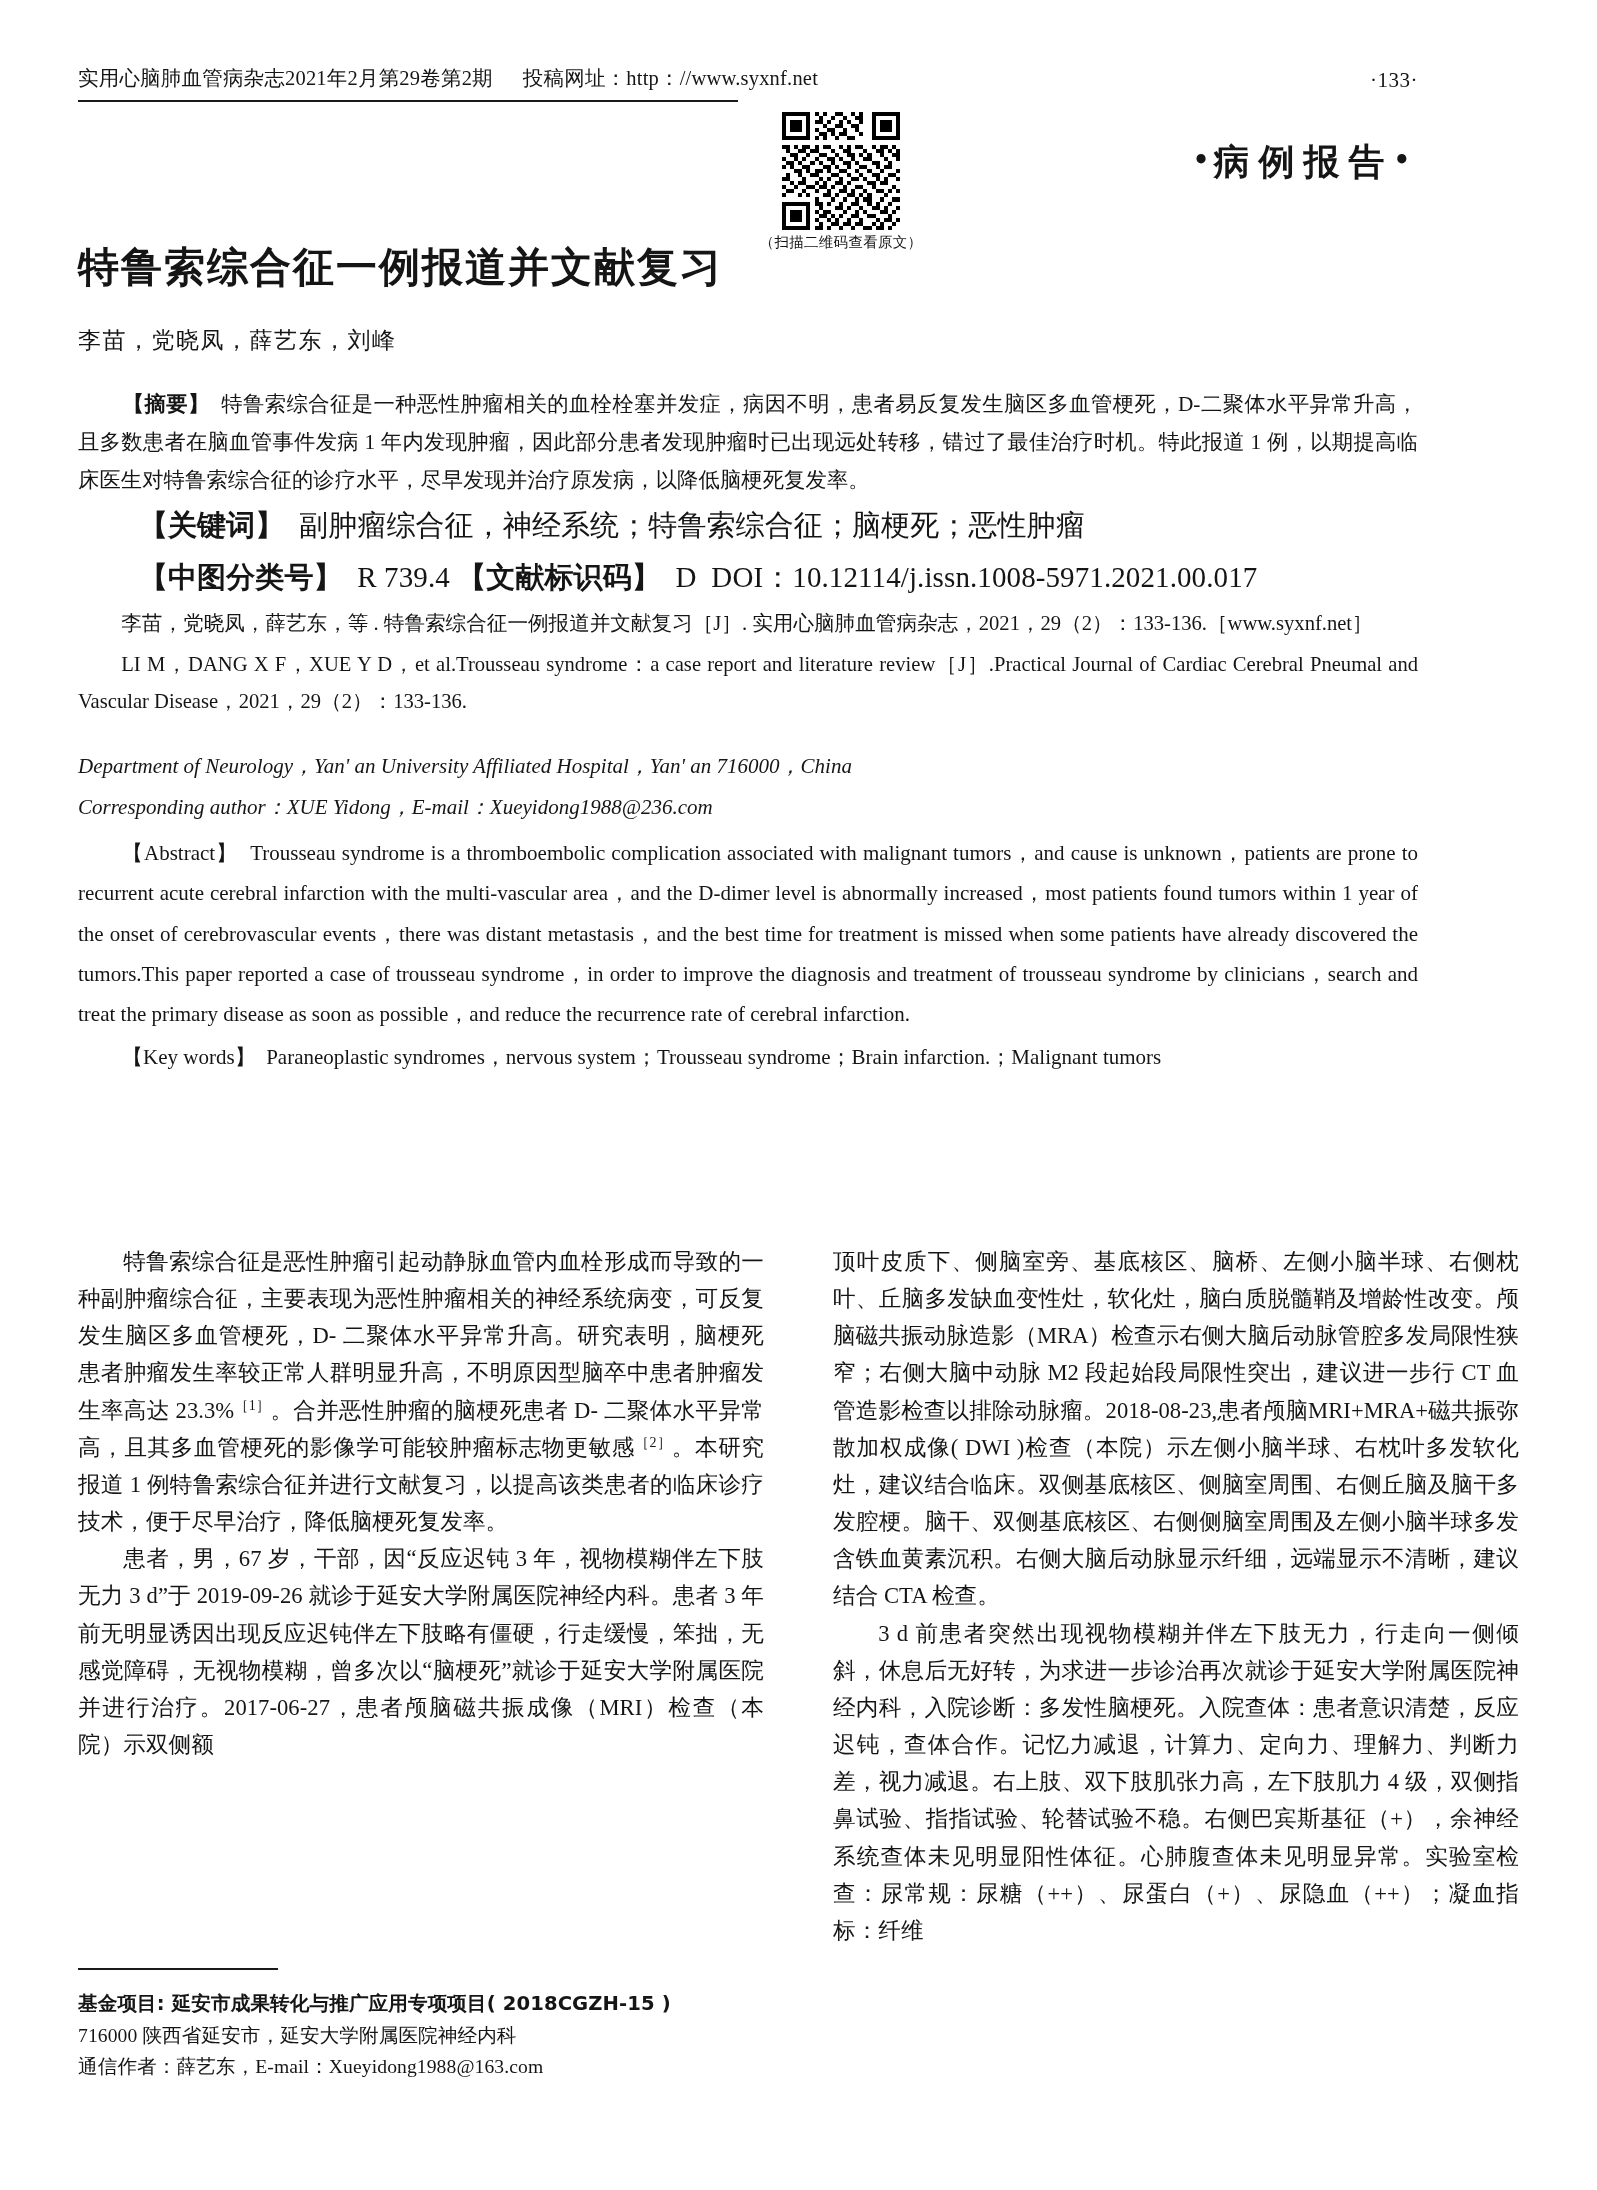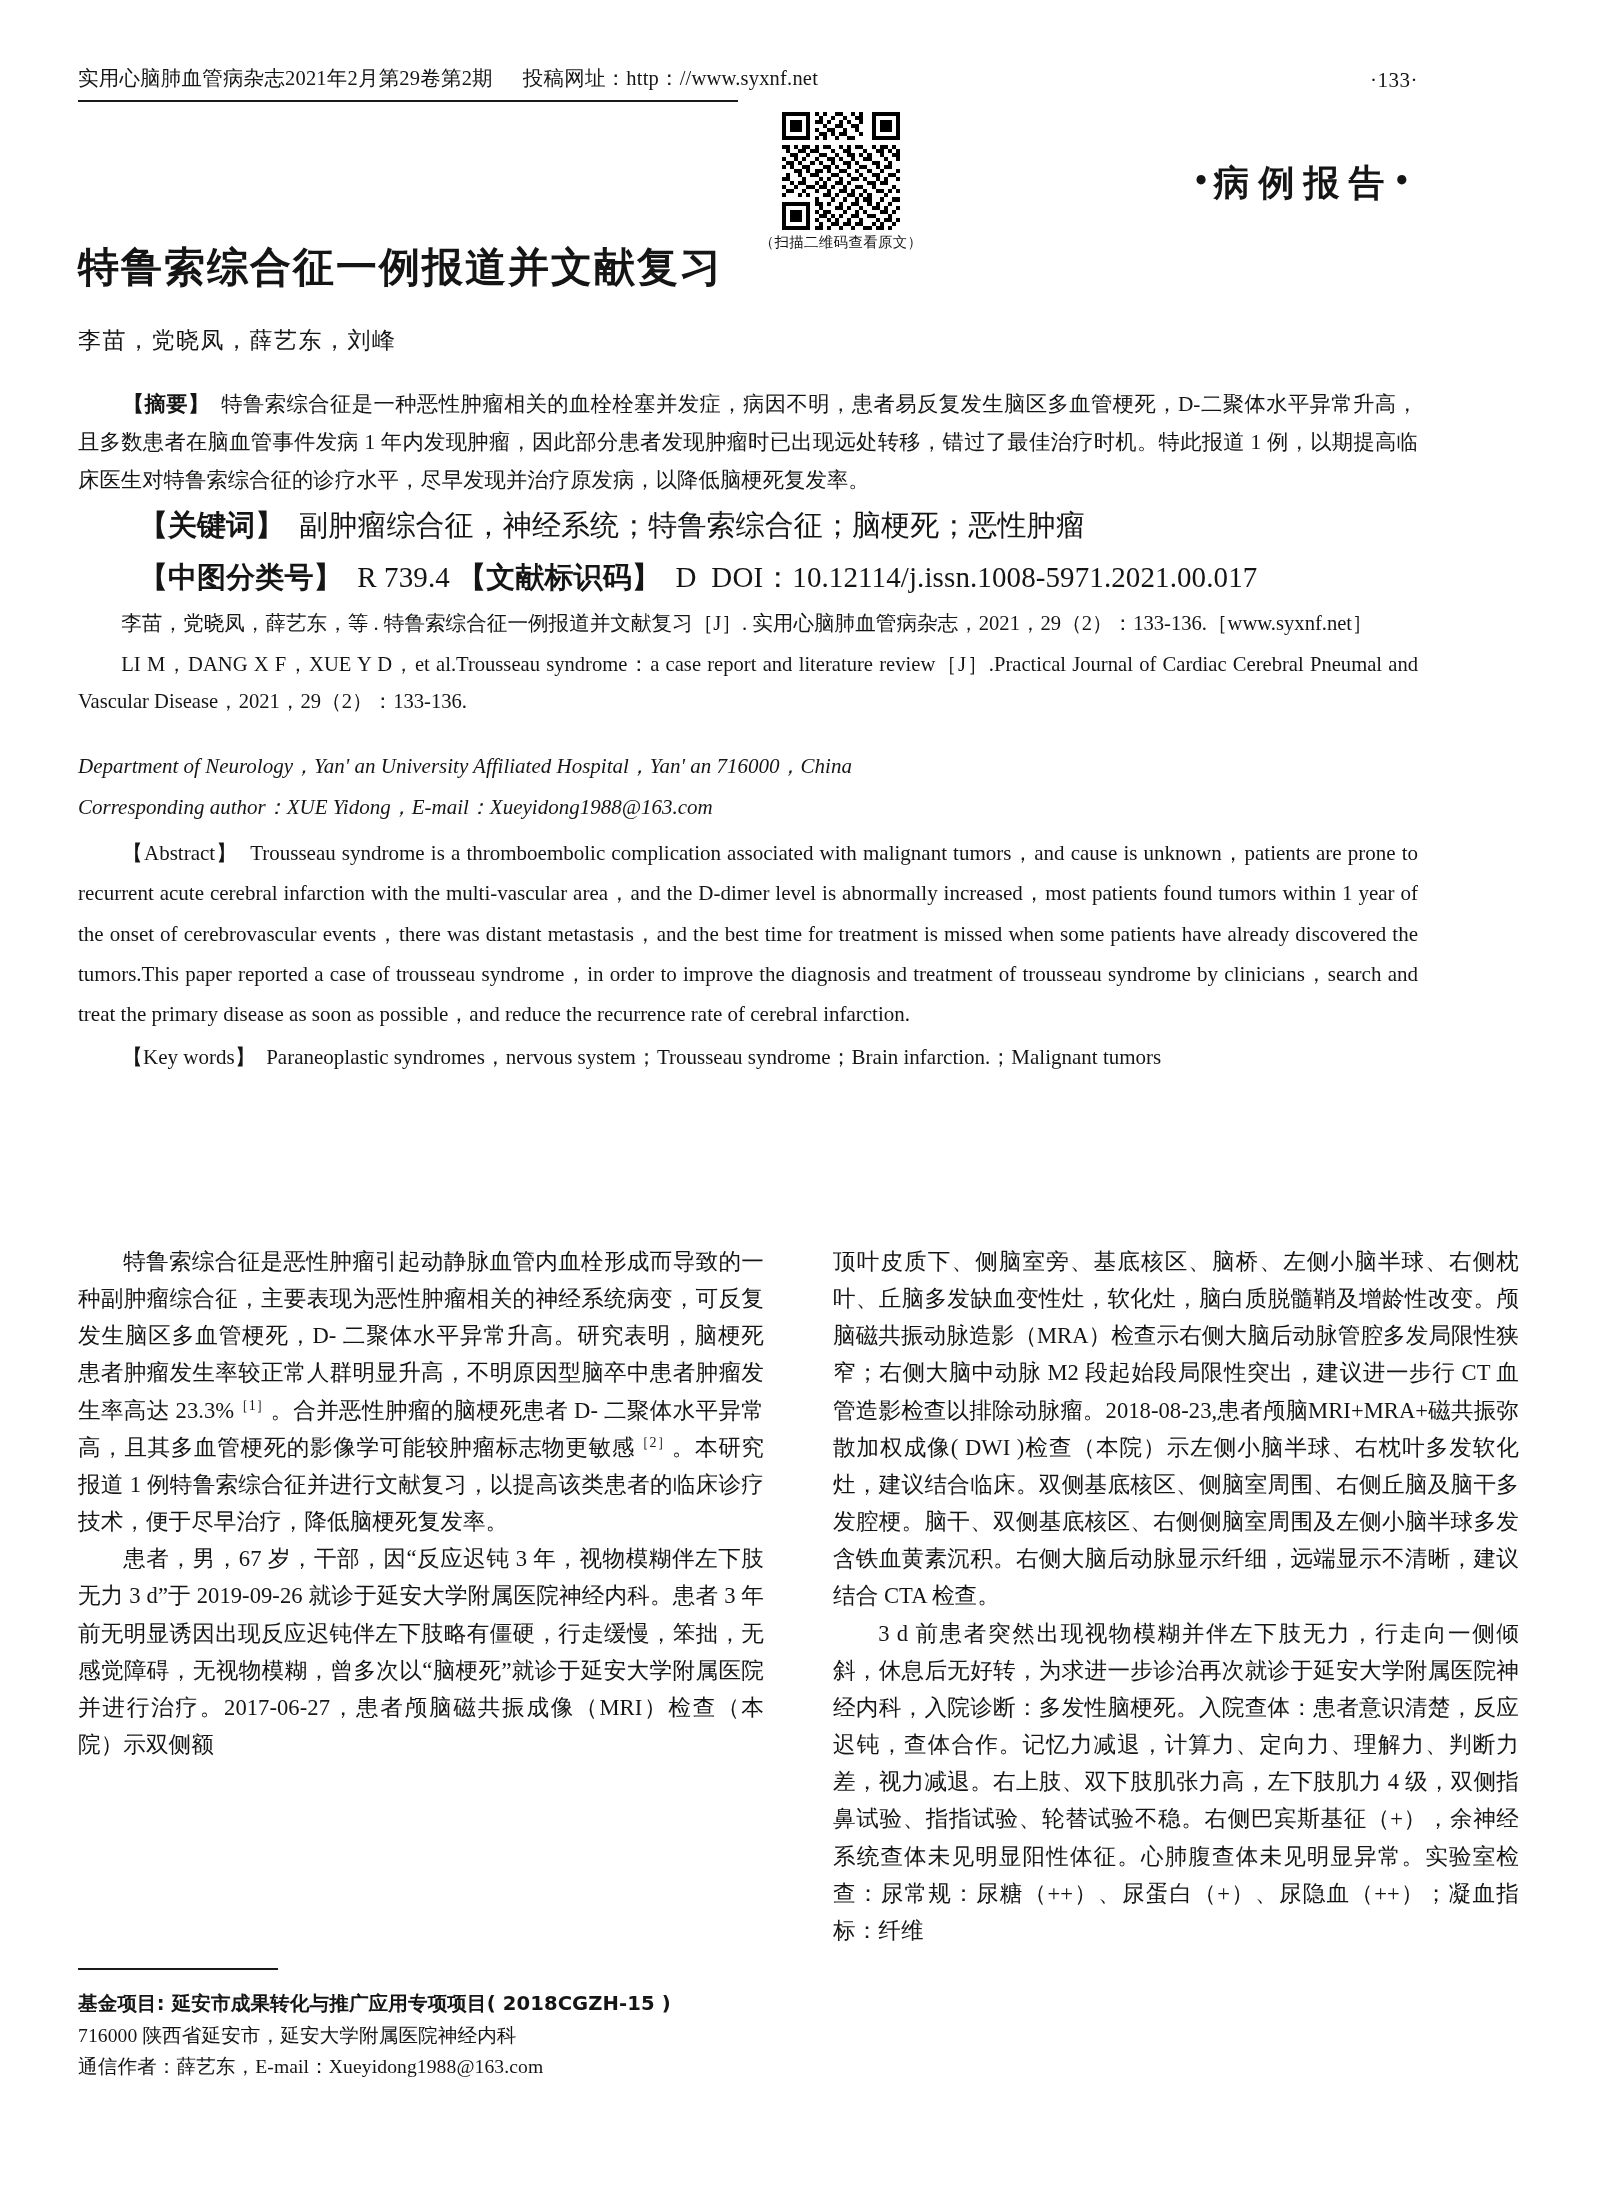--- a/index.html
+++ b/index.html
@@ -90,7 +90,6 @@
     letter-spacing: 9px;
     font-family: "DejaVu Sans", "Liberation Sans", sans-serif;
     white-space: nowrap;
-    margin-top: 21px;
   }
   .coltype .dot { font-size: 26px; vertical-align: 5px; letter-spacing: 4px;}
 

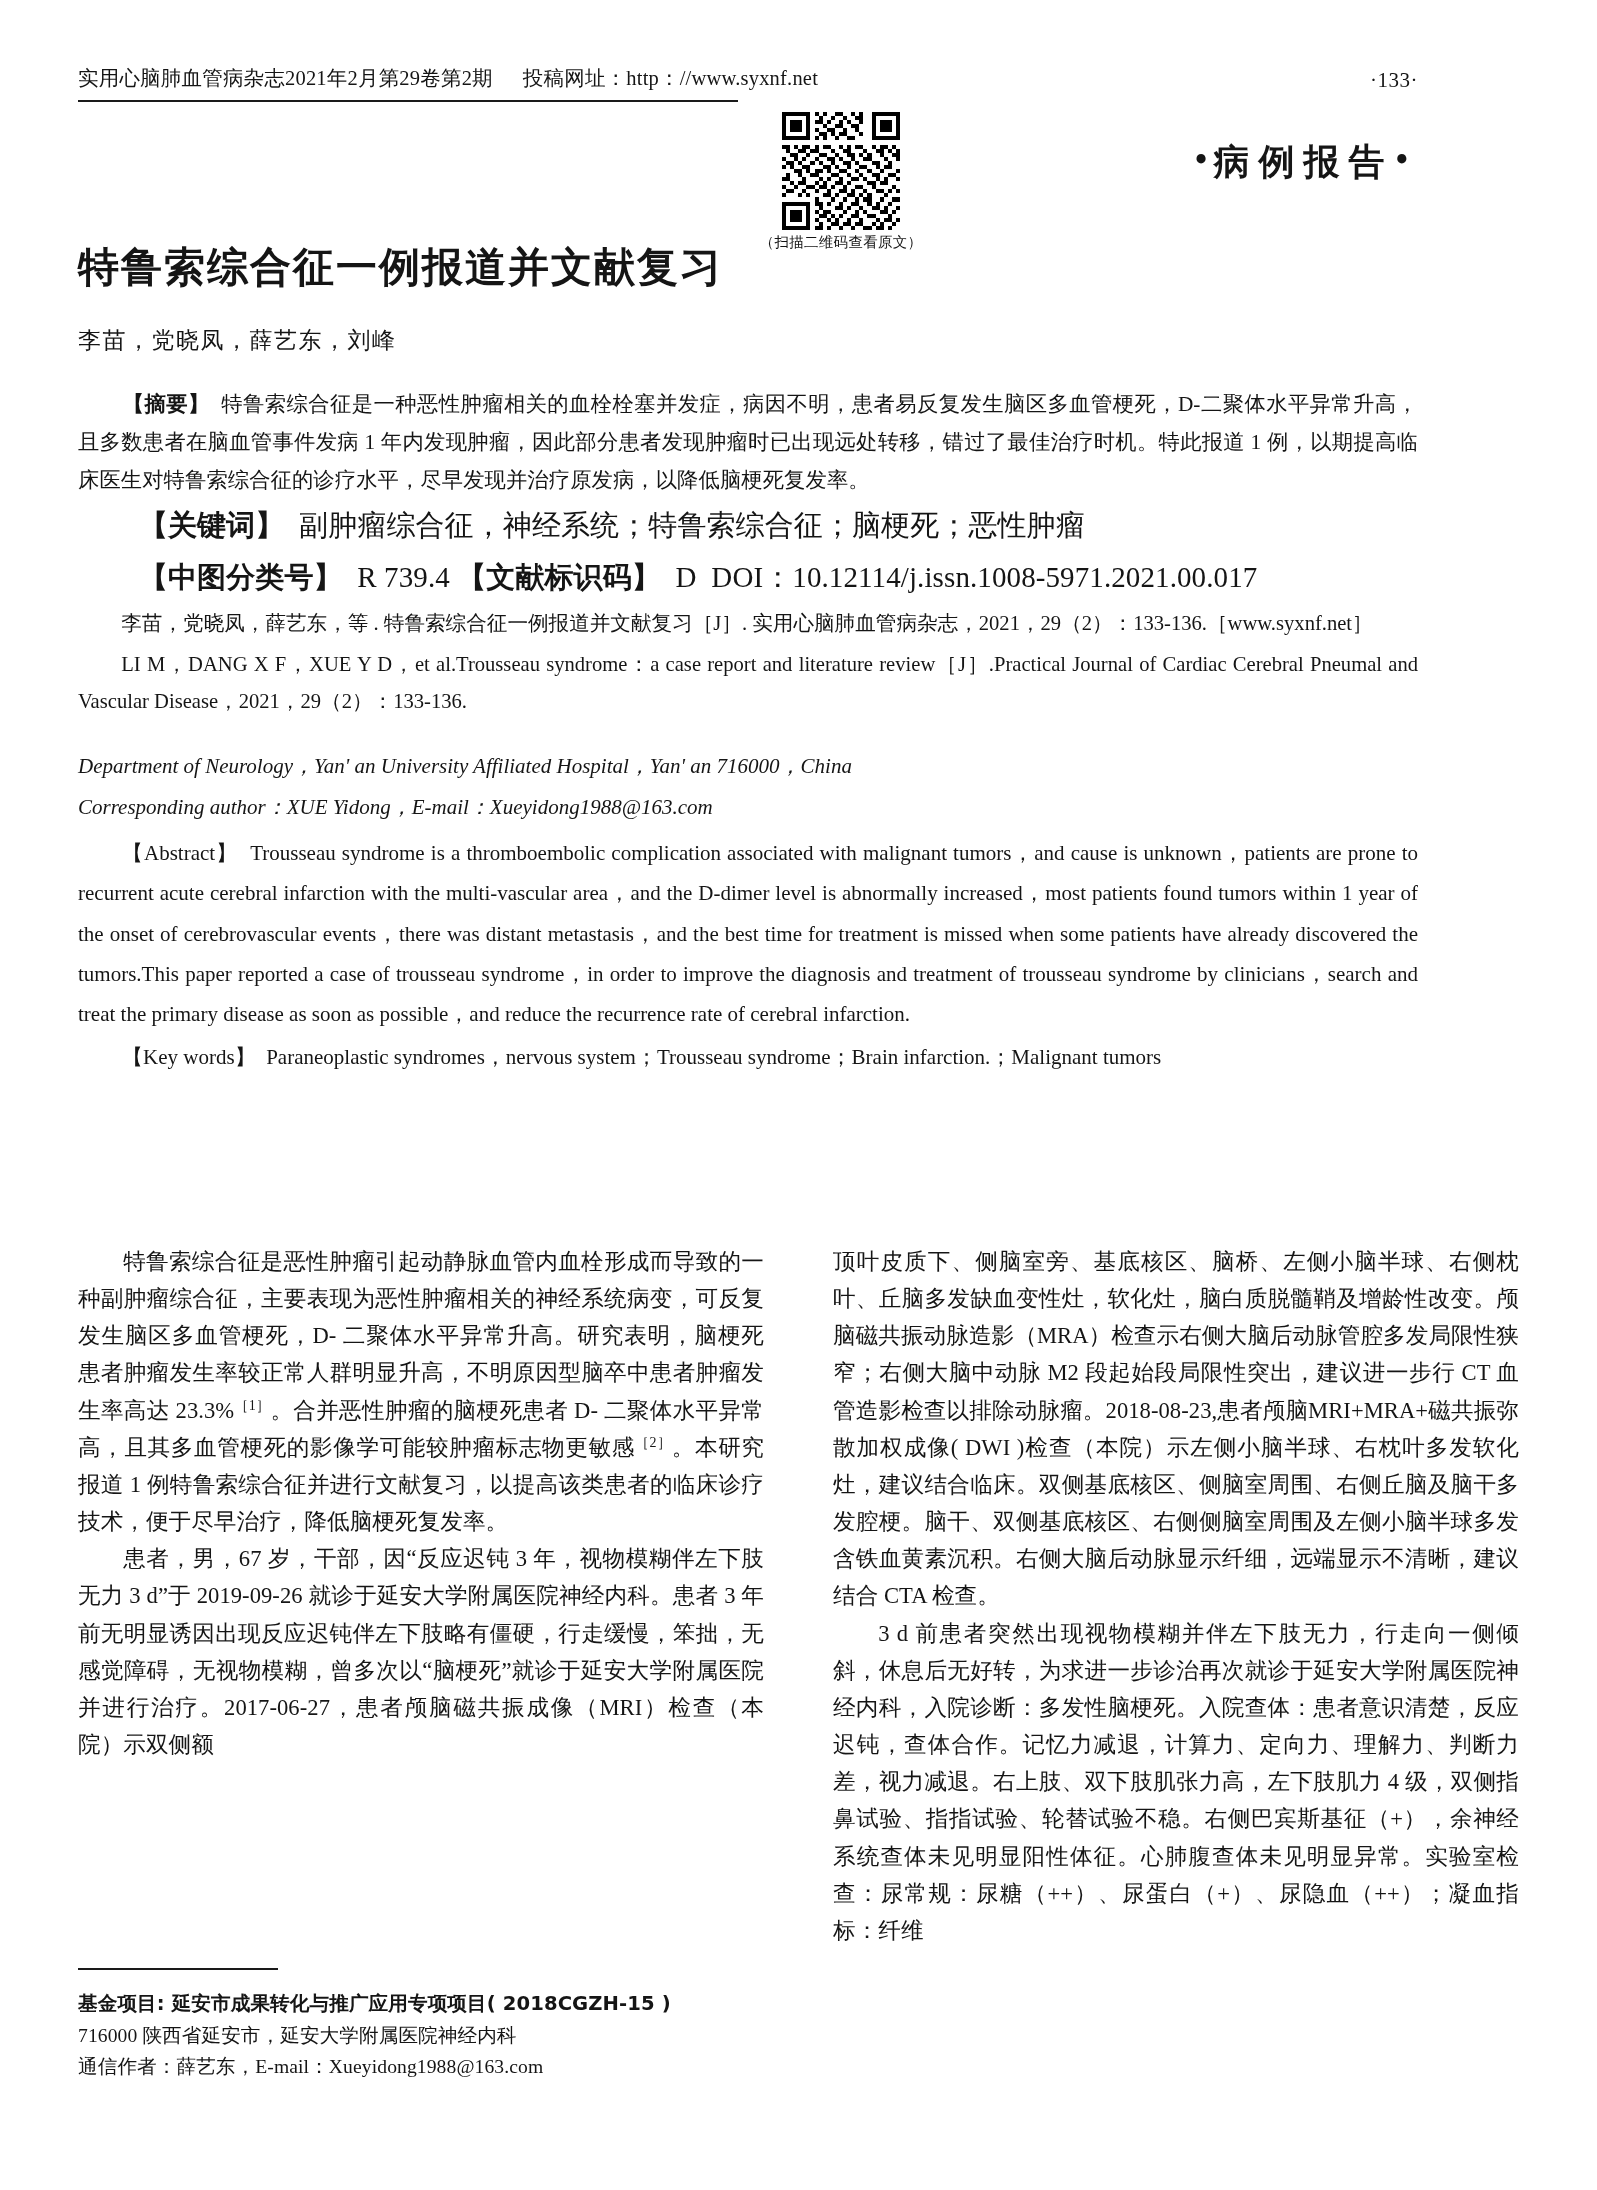--- a/index.html
+++ b/index.html
@@ -482,7 +482,7 @@
 
   <div class="en-head">
     <div class="i">Department of Neurology，Yan' an University Affiliated Hospital，Yan' an 716000，China</div>
-    <div class="i">Corresponding author：XUE Yidong，E-mail：Xueyidong1988@163.com</div>
+    <div class="i">Corresponding author：XUE Yidong，E-mail：Xueyidong1988@236.com</div>
   </div>
 
   <div class="en-abs">

